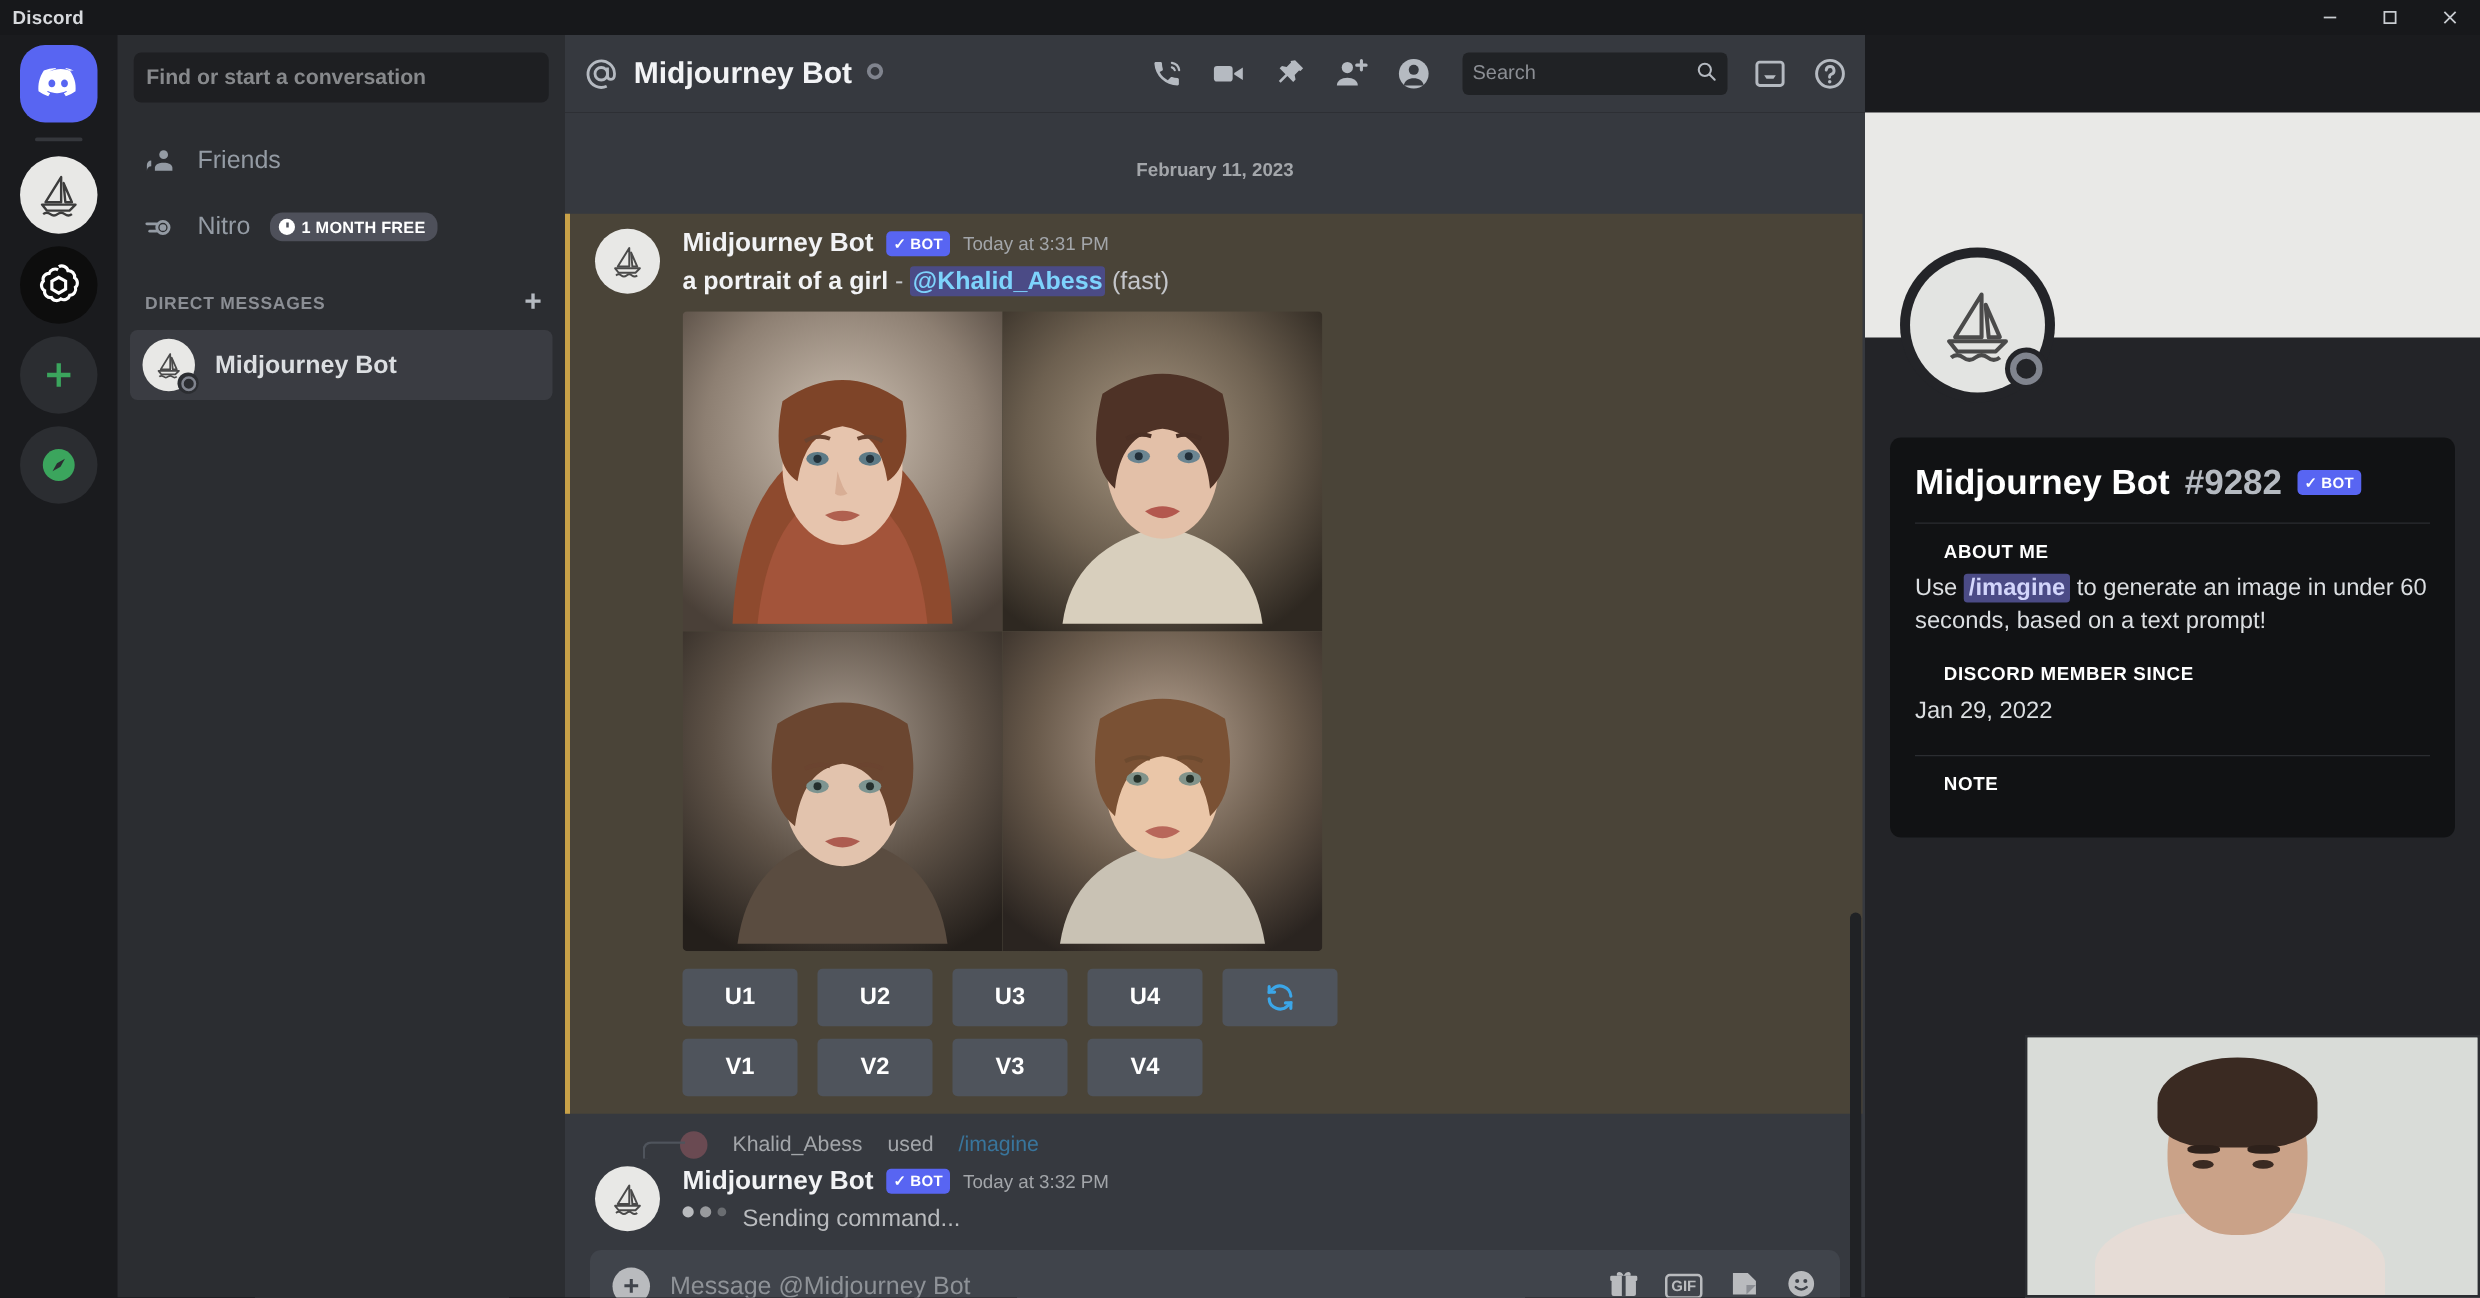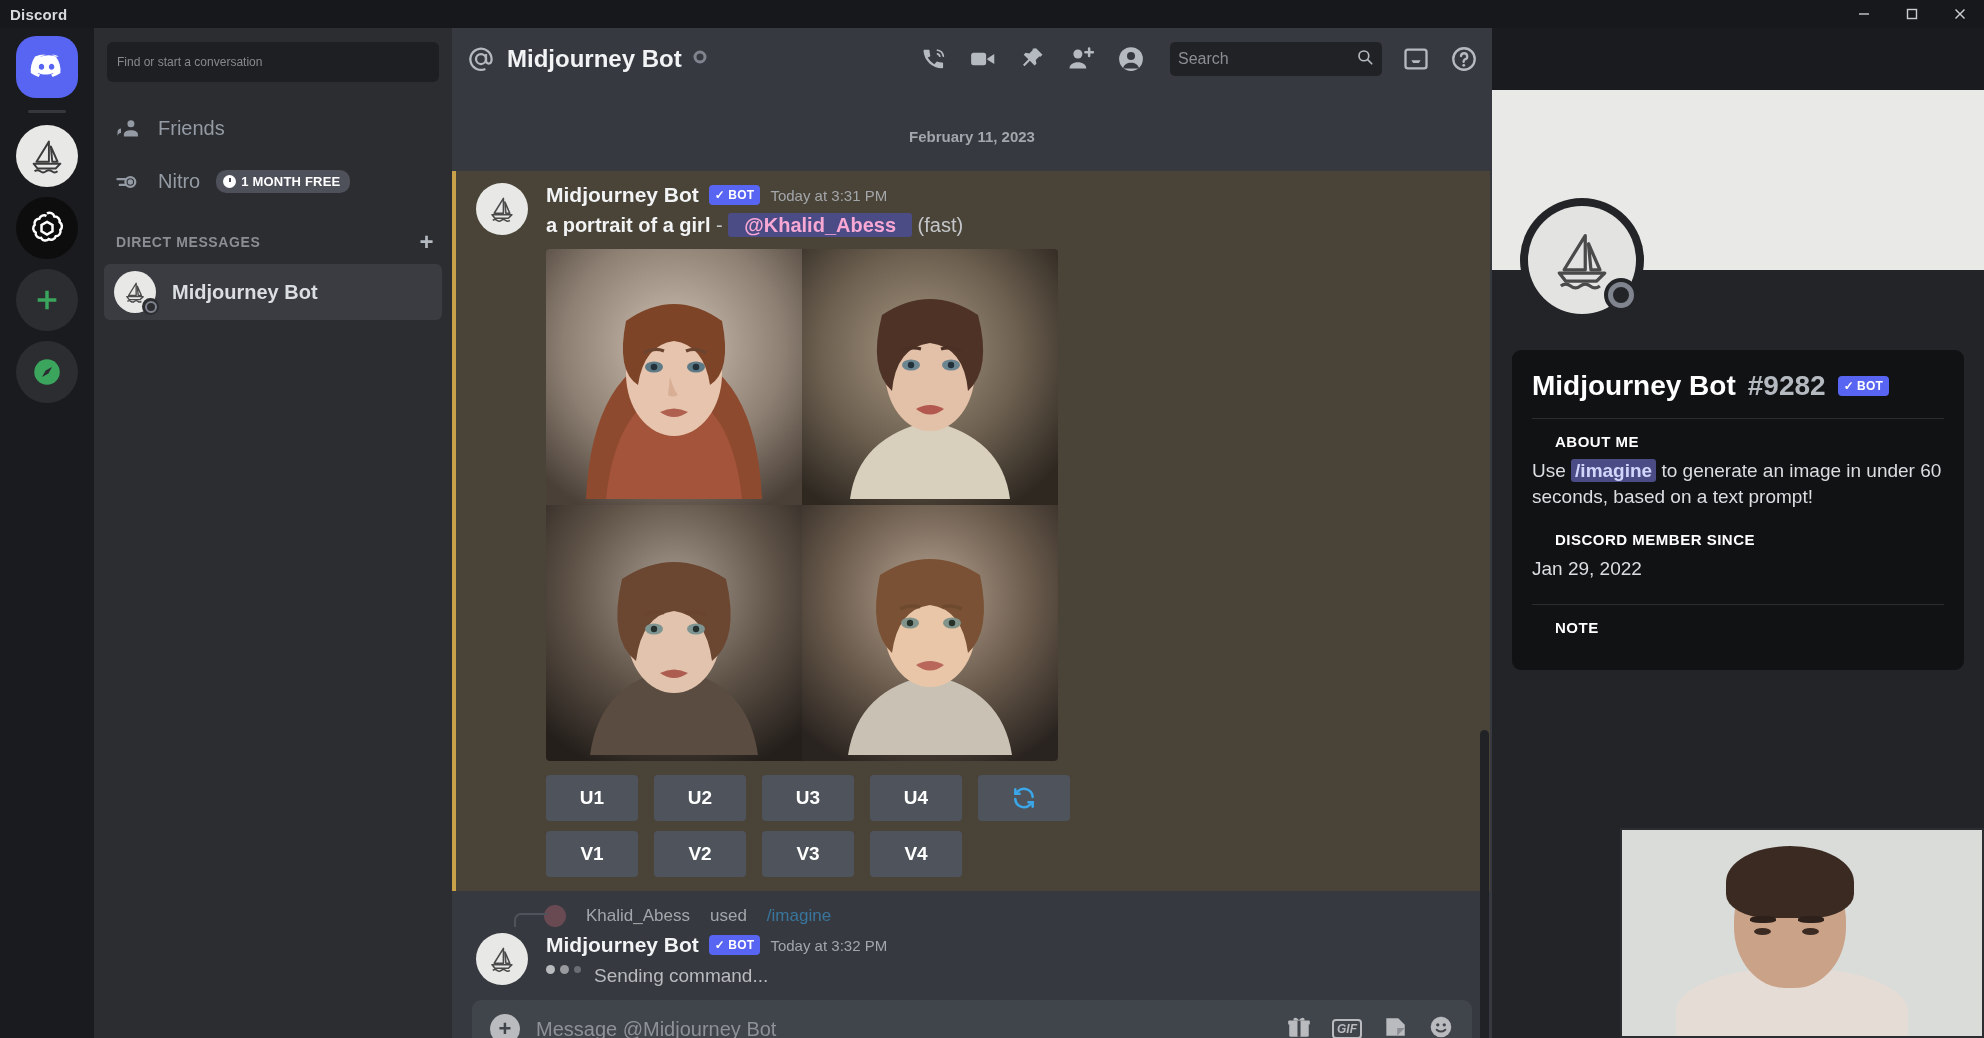--- a/index.html
+++ b/index.html
@@ -56,7 +56,7 @@
     width: 100%; height: 40px; background: #1e1f22; border-radius: 6px;
     display: flex; align-items: center; padding: 0 10px;
   }
-  .search-box span { color: #87898c; font-size: 12px; }
+  .search-box span { color: #87898c; font-size: 17px; font-weight: bold; }
   .nav-list { padding: 8px 10px 0 10px; }
   .nav-row {
     height: 53px; display: flex; align-items: center; gap: 16px;

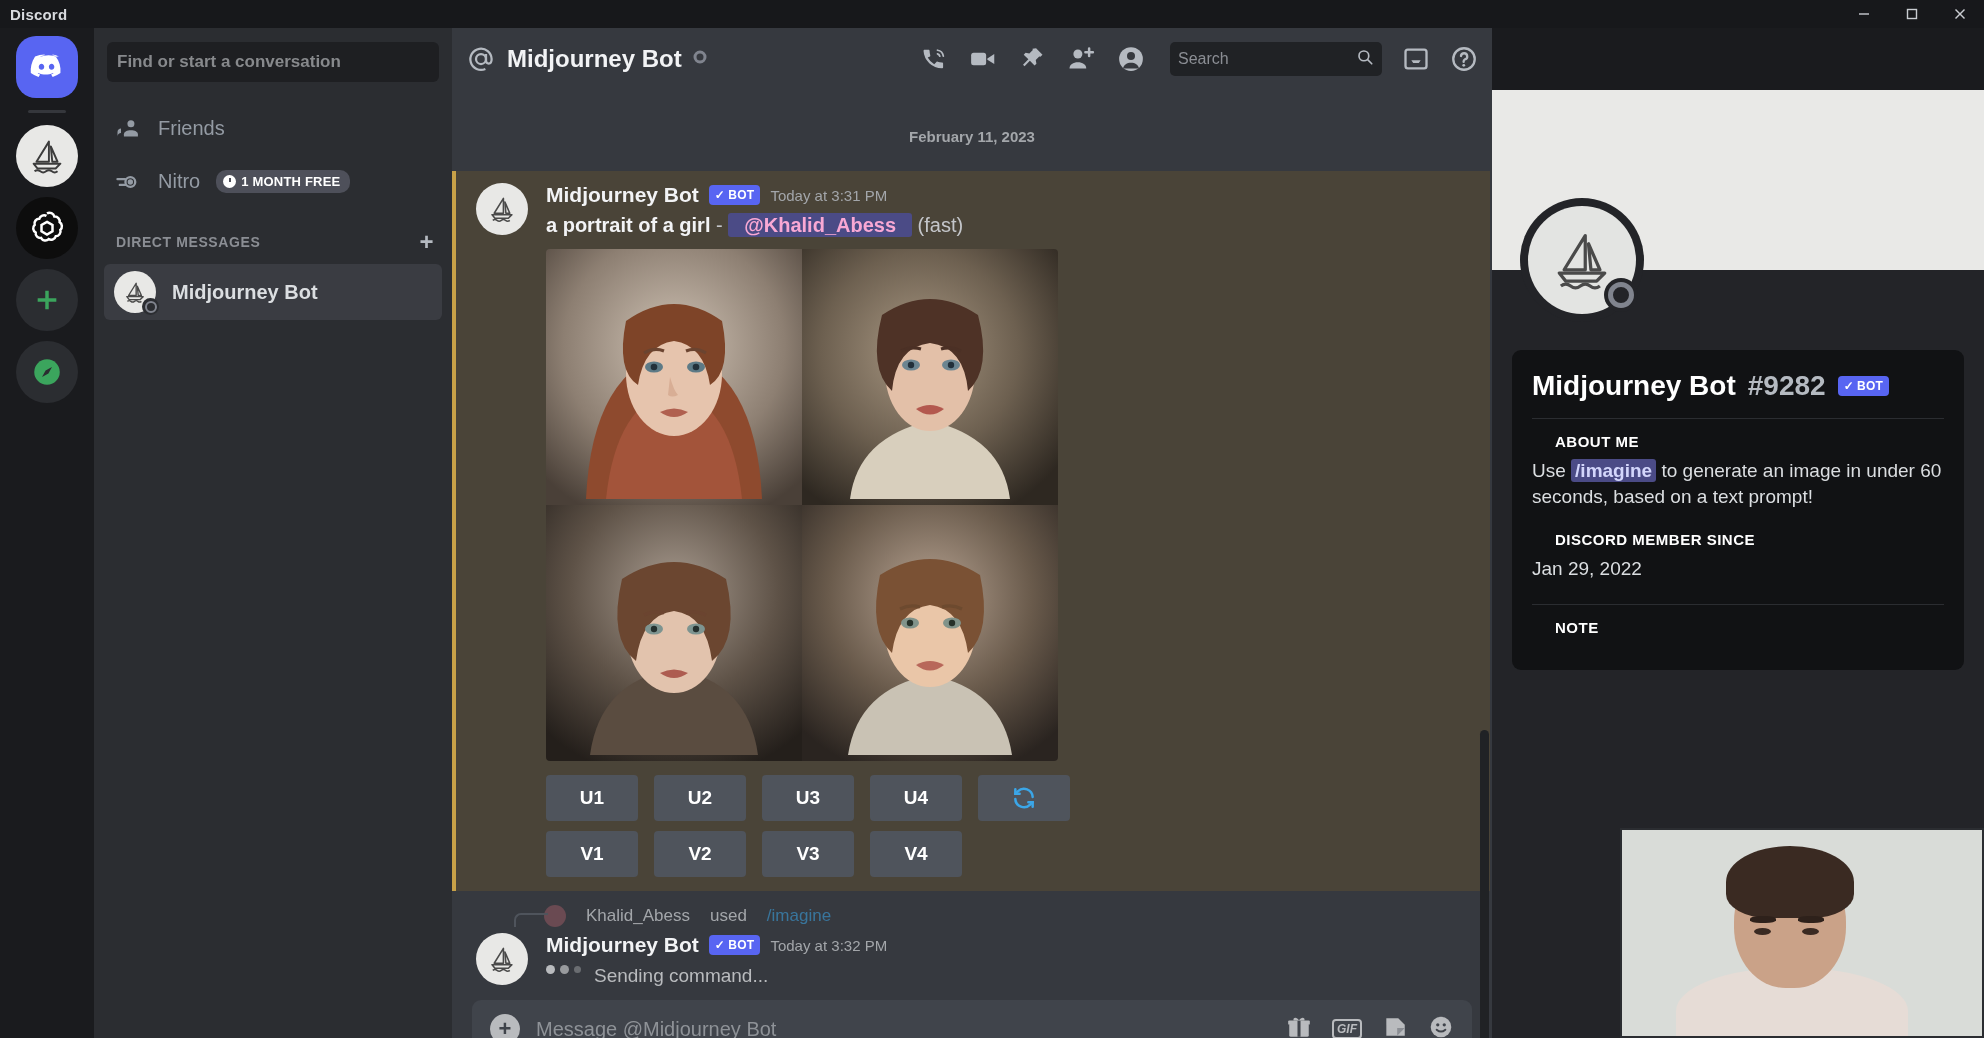--- a/index.html
+++ b/index.html
@@ -154,7 +154,7 @@
   .msg-prompt { margin-top: 7px; font-size: 20px; color: #dbdee1; }
   .msg-prompt .bold { font-weight: bold; color: #f2f3f5; }
   .mention-chip {
-    background: #4b4b86; color: #f9a8d4; border-radius: 3px; padding: 1px 16px;
+    background: #4b4b86; color: #7dd3fc; border-radius: 3px; padding: 1px 2px;
     font-weight: 600;
   }
   .msg-prompt .muted { color: #c4c6ca; }

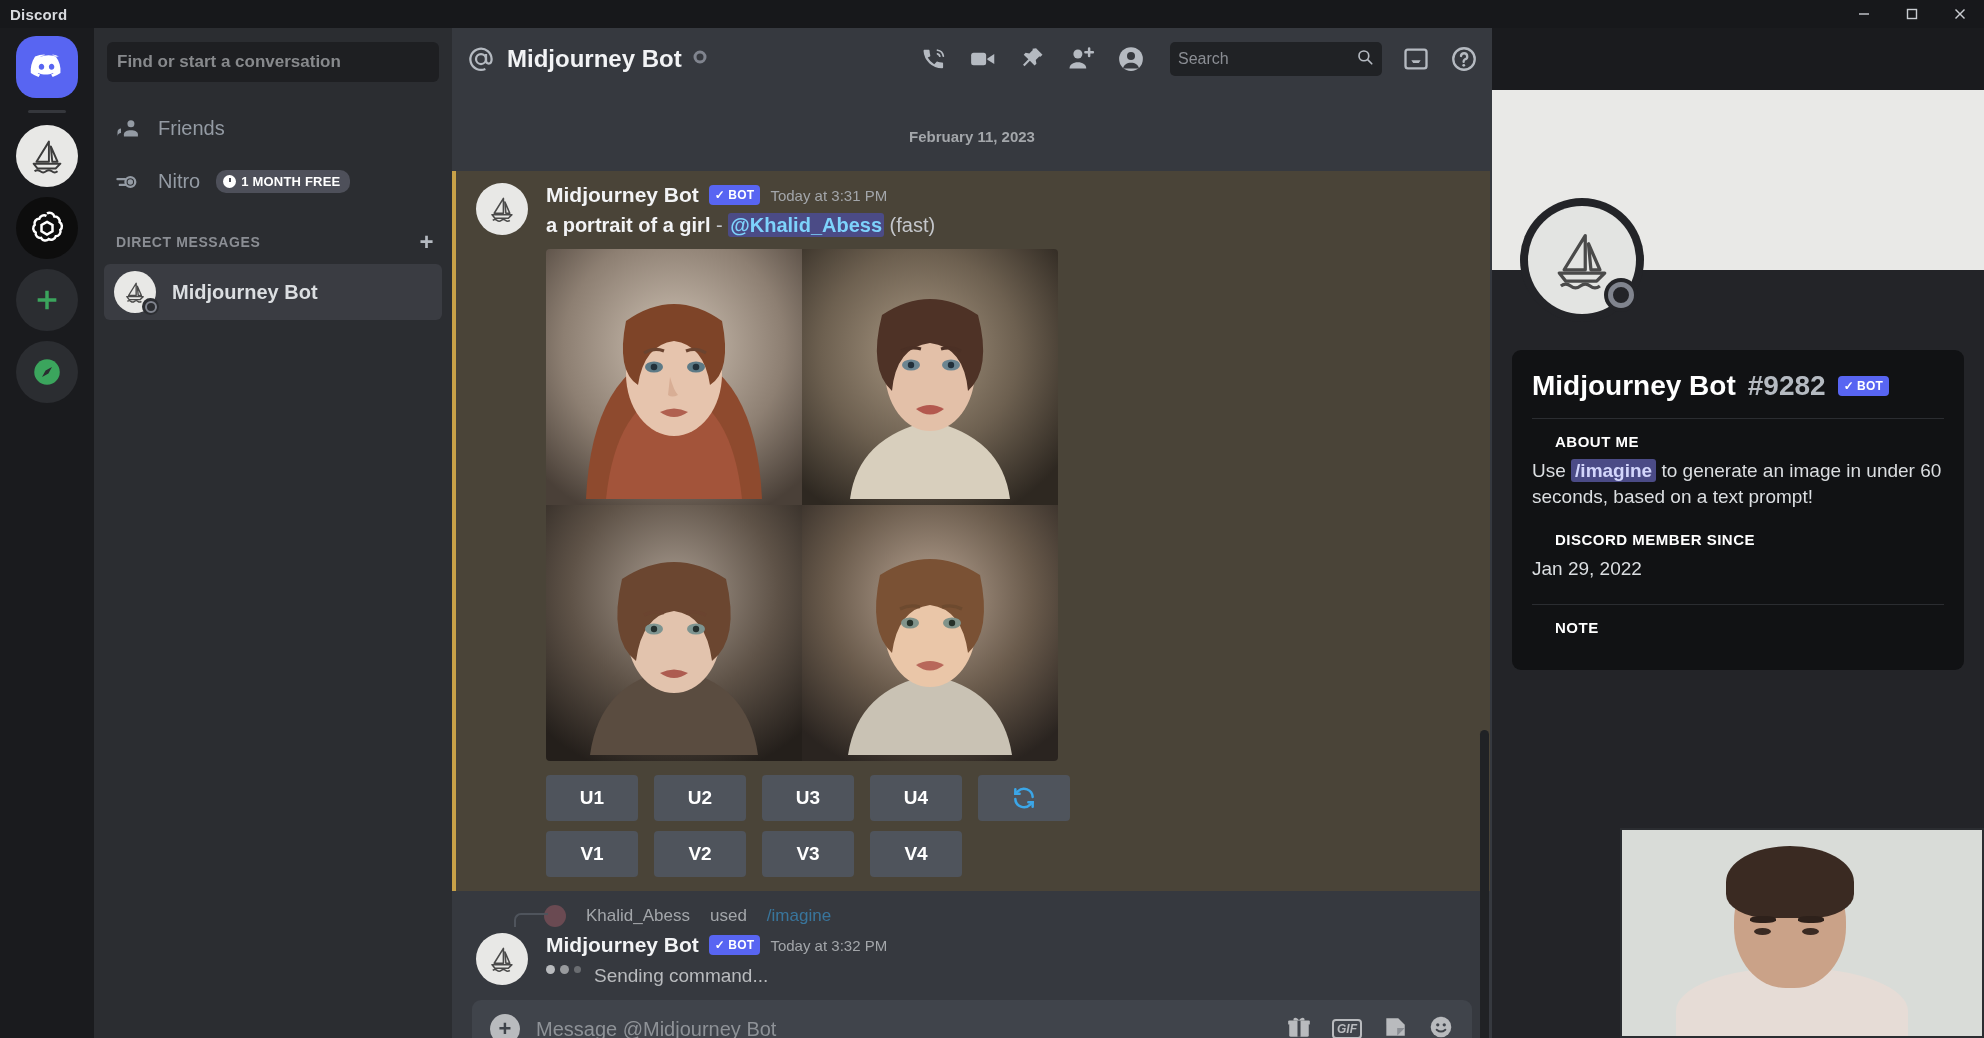--- a/index.html
+++ b/index.html
@@ -218,7 +218,7 @@
   .composer .tools { margin-left: auto; display: flex; align-items: center; gap: 20px; color: #b9bbbe; }
   .gif-box {
     border: 2px solid #b9bbbe; border-radius: 4px; color: #b9bbbe;
-    font-size: 12px; font-weight: bold; padding: 1px 3px; font-style: italic;
+    font-size: 12px; font-weight: bold; padding: 1px 3px;
   }
 
   

